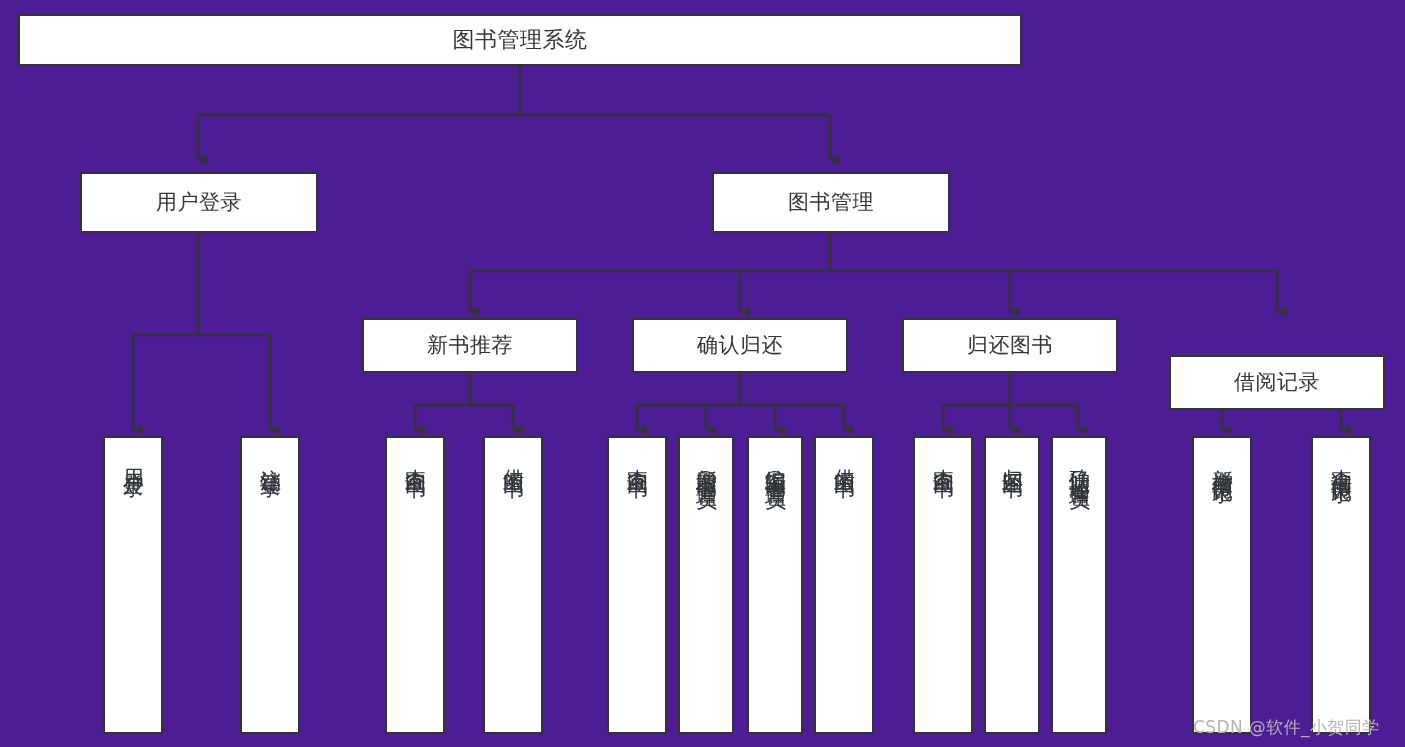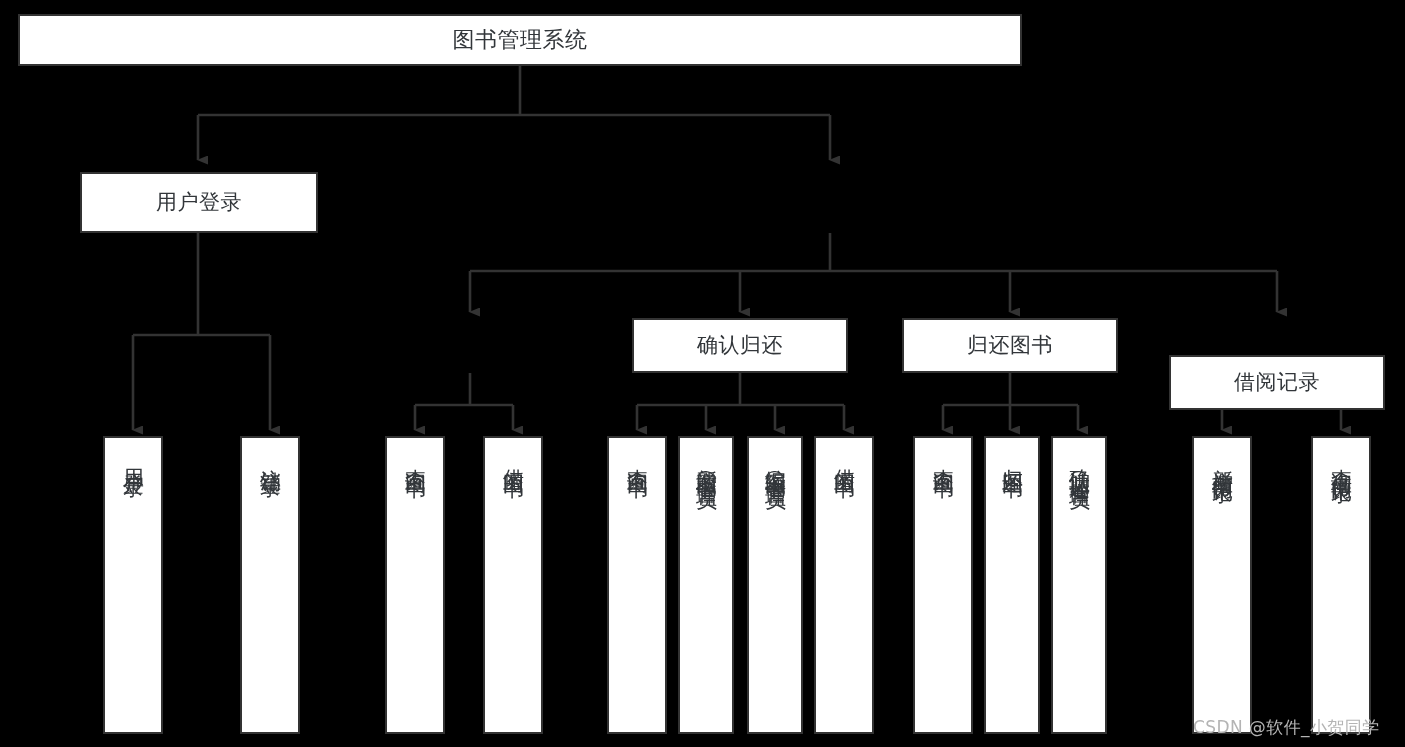--- a/index.html
+++ b/index.html
@@ -12,7 +12,7 @@
     position:relative;
     width:1405px;
     height:747px;
-    background:#000000;
+    background:#4c1d95;
     overflow:hidden;
   }
   #edge-layer{

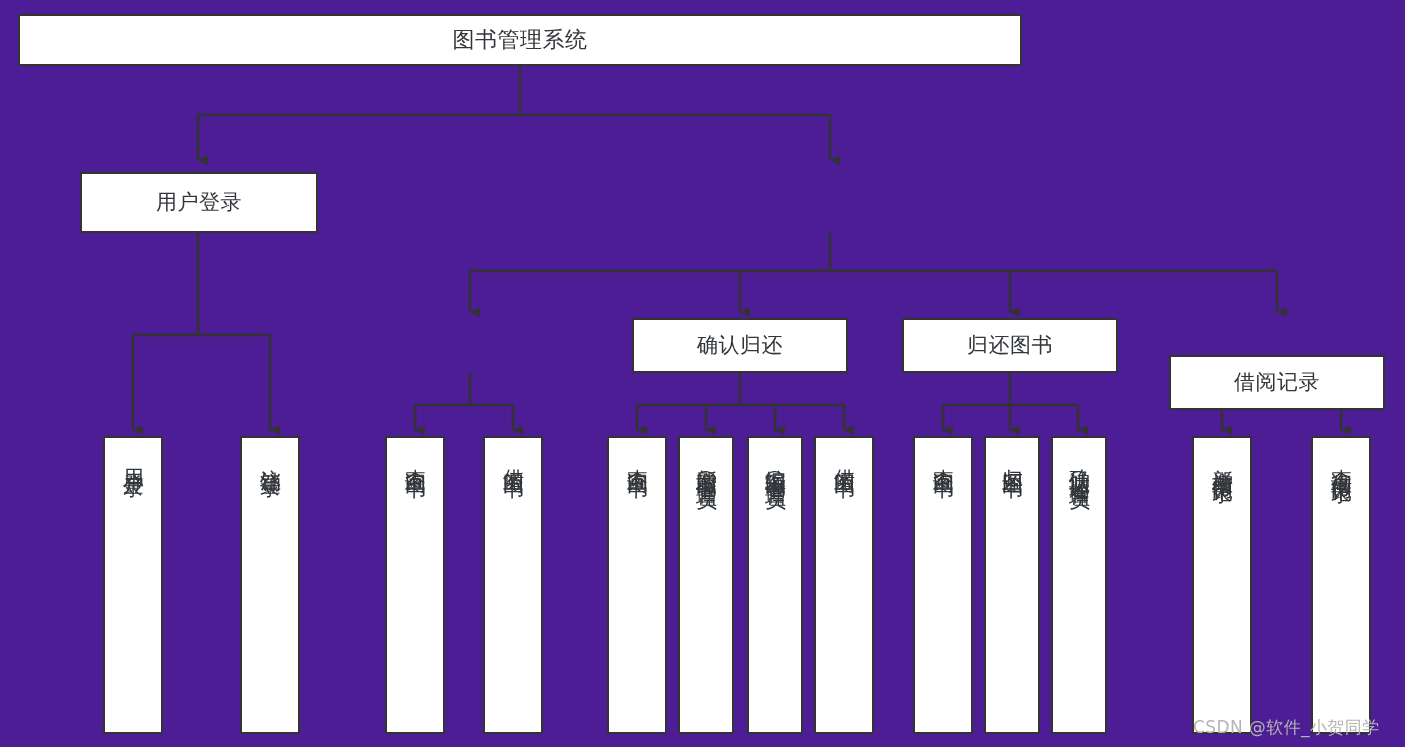--- a/index.html
+++ b/index.html
@@ -131,6 +131,9 @@
   <div class="node horiz" style="left:80px;top:172px;width:238px;height:61px;">
     <span class="label">用户登录</span>
   </div>
+  <div class="node horiz" style="left:712px;top:172px;width:238px;height:61px;">
+    <span class="label">图书管理</span>
+  </div>
 
   <div class="node horiz" style="left:632px;top:318px;width:216px;height:55px;">
     <span class="label">确认归还</span>

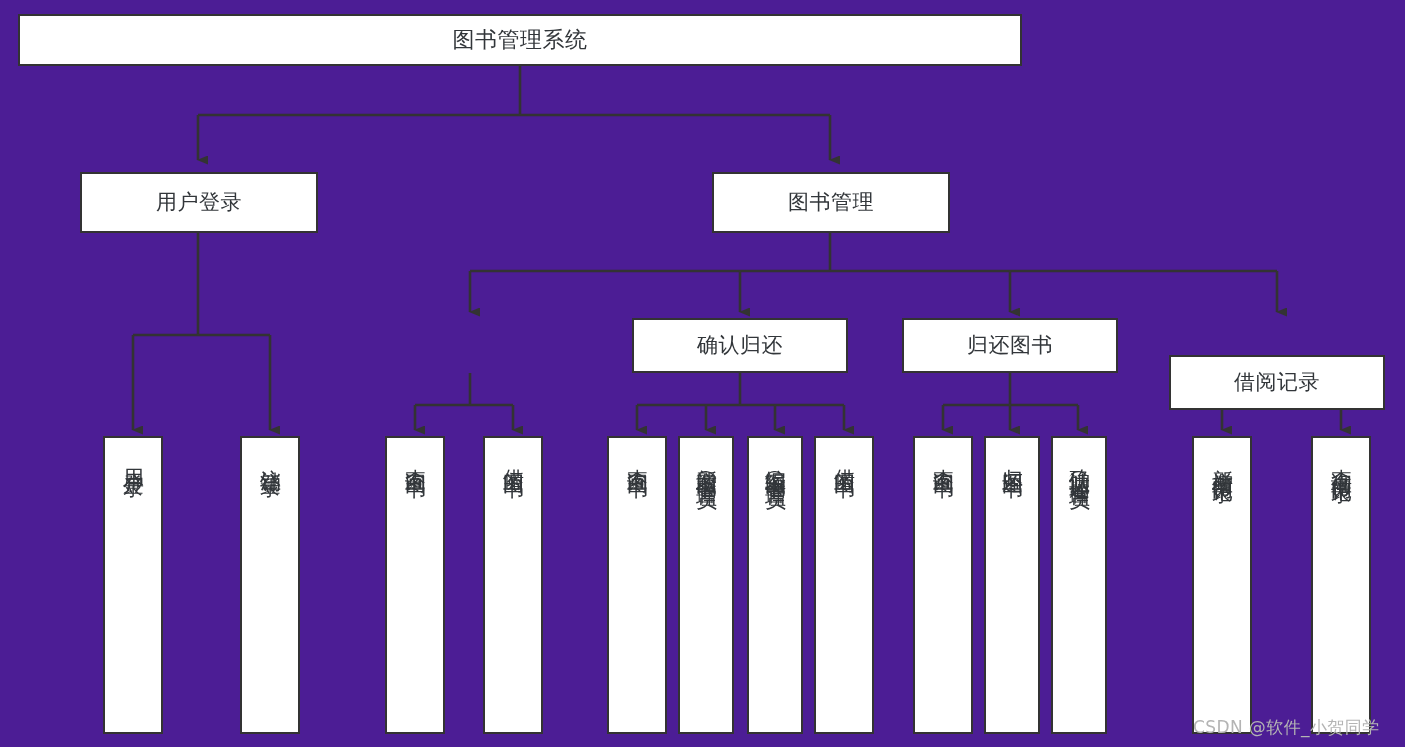--- a/index.html
+++ b/index.html
@@ -135,6 +135,9 @@
     <span class="label">图书管理</span>
   </div>
 
+  <div class="node horiz" style="left:362px;top:318px;width:216px;height:55px;">
+    <span class="label">新书推荐</span>
+  </div>
   <div class="node horiz" style="left:632px;top:318px;width:216px;height:55px;">
     <span class="label">确认归还</span>
   </div>

